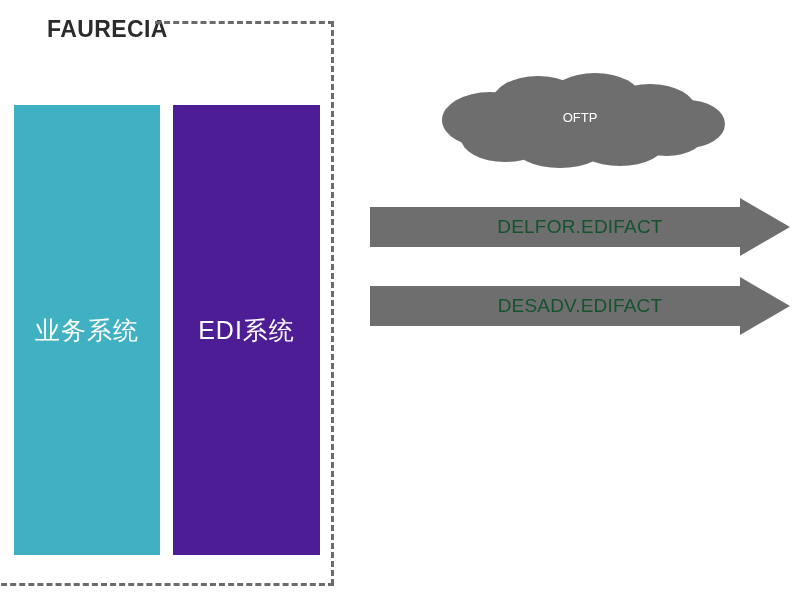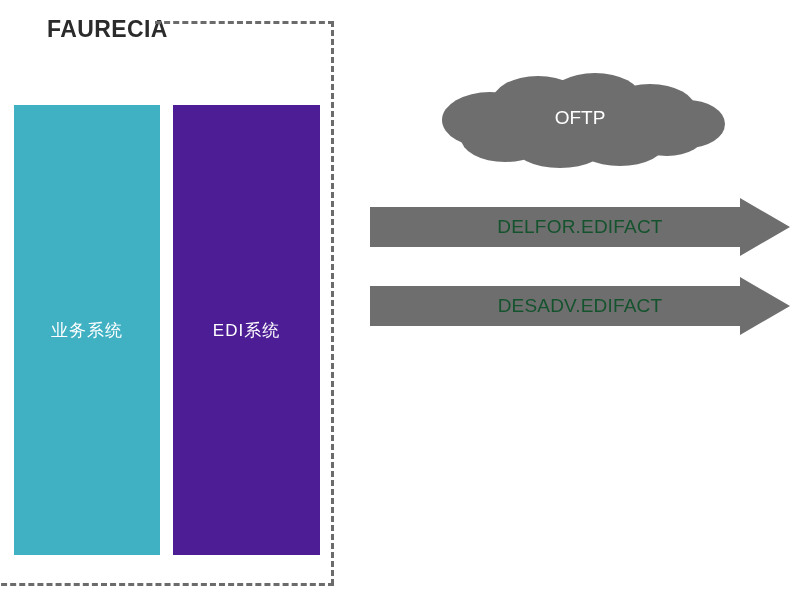--- a/index.html
+++ b/index.html
@@ -108,7 +108,7 @@
     align-items: center;
     justify-content: center;
     color: #ffffff;
-    font-size: 19px;
+    font-size: 13px;
     line-height: 1.28;
     text-align: center;
     pointer-events: none;

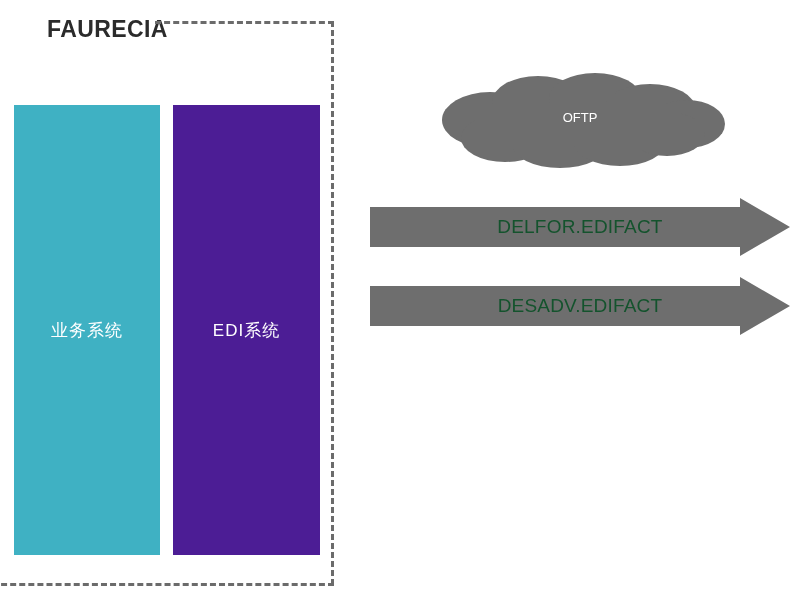--- a/index.html
+++ b/index.html
@@ -66,7 +66,7 @@
     align-items: center;
     justify-content: center;
     color: #ffffff;
-    font-size: 17px;
+    font-size: 25px;
     letter-spacing: 1px;
   }
   .sys-box.business {

